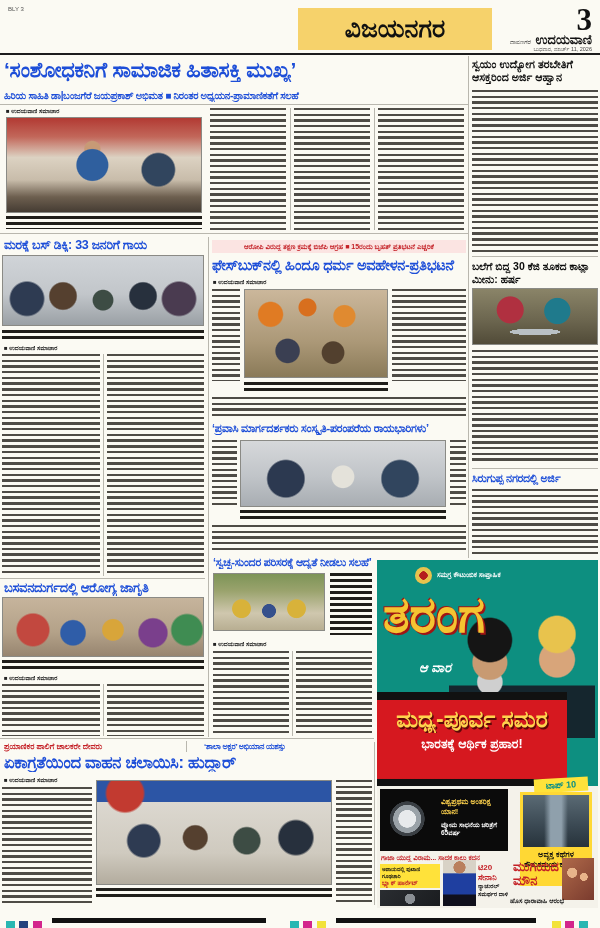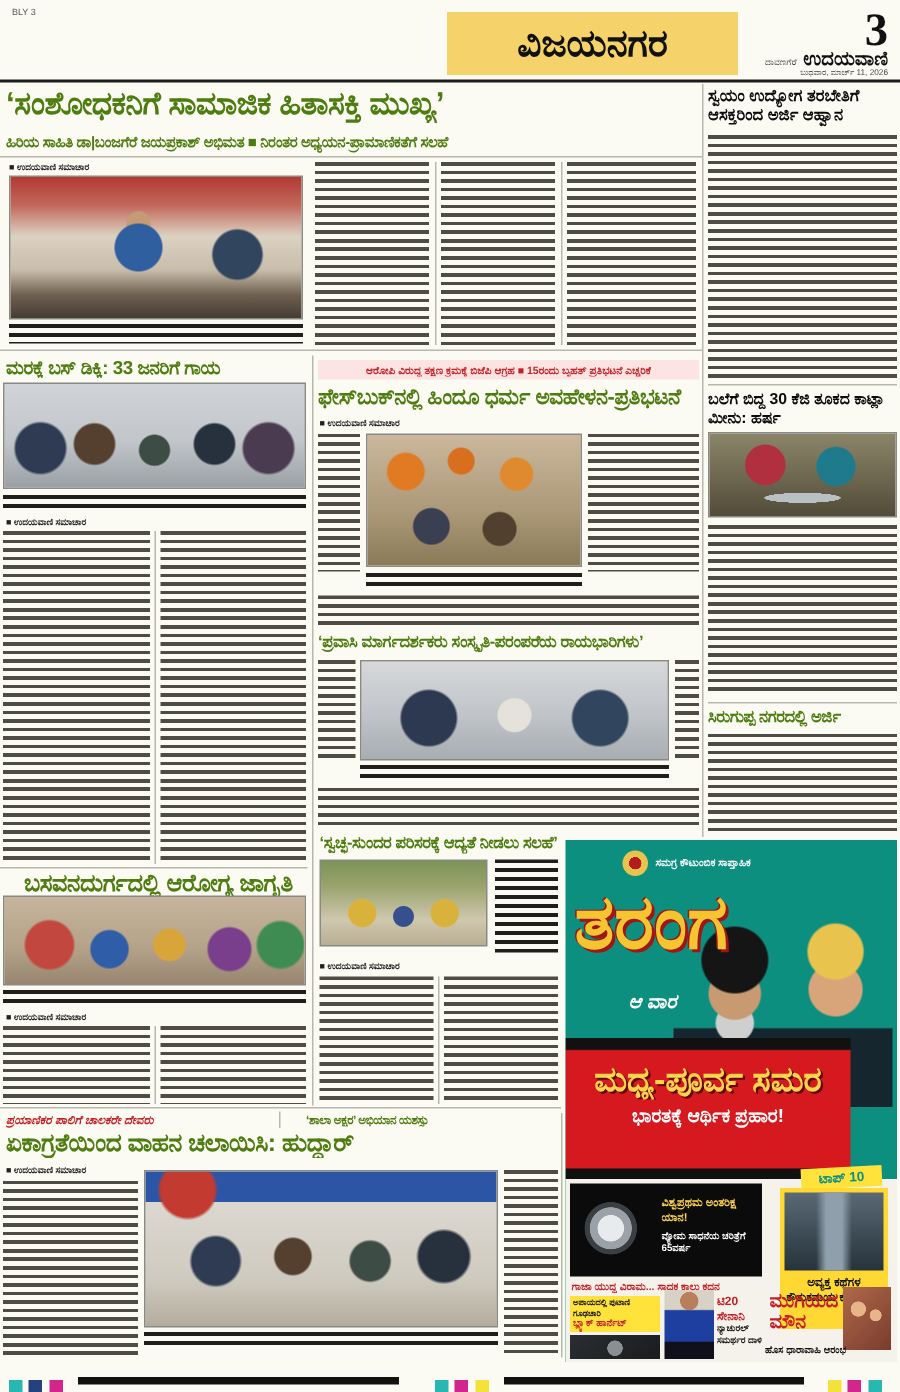--- a/index.html
+++ b/index.html
@@ -10,7 +10,7 @@
   .gk{background-image:repeating-linear-gradient(to bottom,#37342e 0,#37342e 2.4px,transparent 2.4px,transparent 5.7px);opacity:.88;}
   .cap{background-image:repeating-linear-gradient(to bottom,#15130f 0,#15130f 2.6px,transparent 2.6px,transparent 6px);opacity:.95;}
   .photo{border:1px solid #8a8a85;}
-  .hl{font-weight:bold;color:#4d7c0f;white-space:nowrap;overflow:hidden;letter-spacing:-.3px;line-height:1.15;}
+  .hl{font-weight:bold;color:#1d4ed8;white-space:nowrap;overflow:hidden;letter-spacing:-.3px;line-height:1.15;}
   .hlwrap{font-weight:bold;color:#0c0c0c;overflow:hidden;line-height:1.22;}
   .ruleh{background:#1c1c1c;}
   .rulel{background:#b9b7ae;}

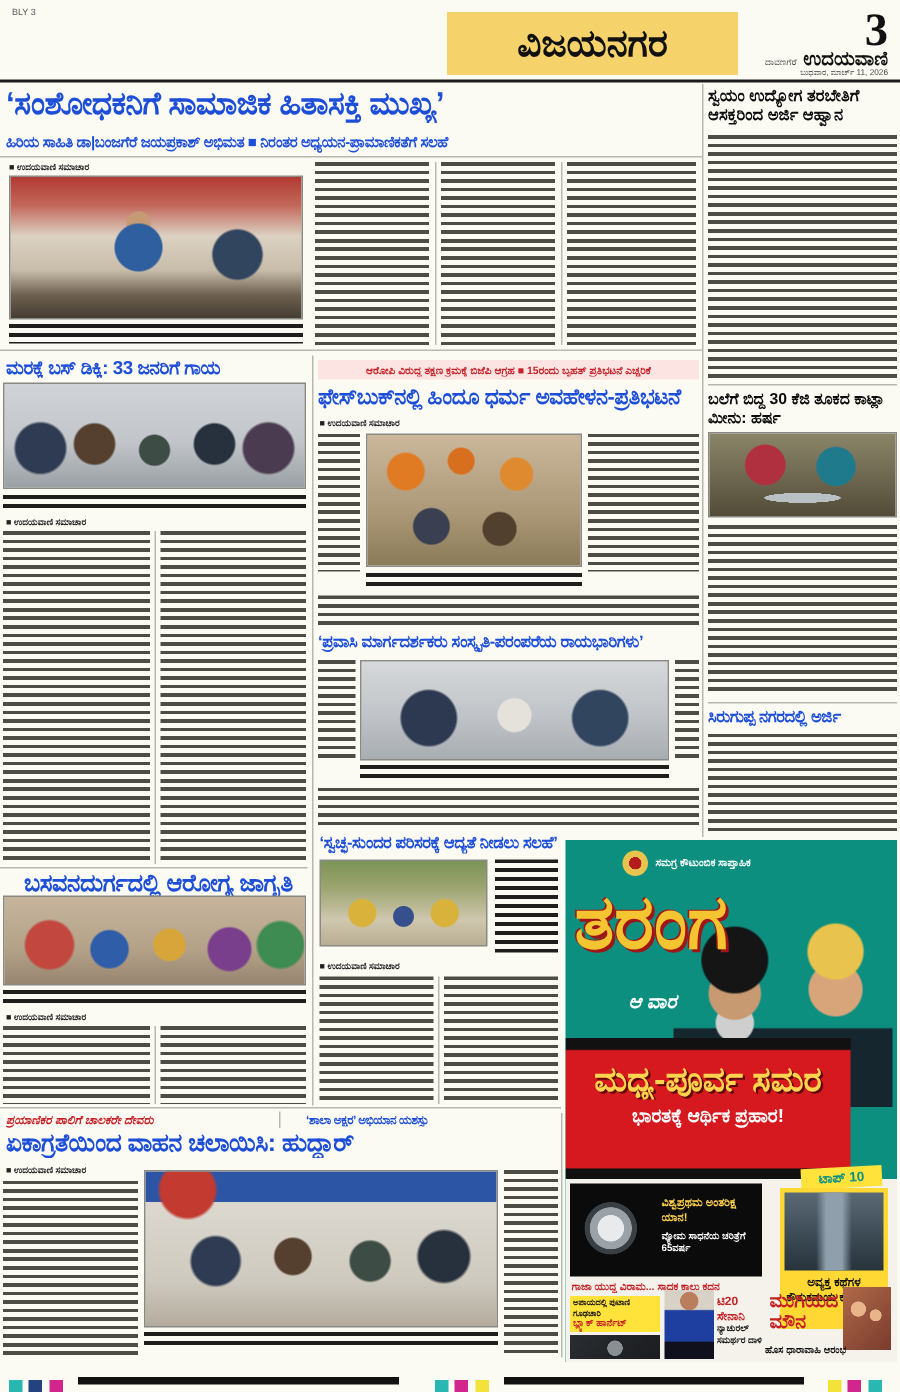--- a/index.html
+++ b/index.html
@@ -141,7 +141,7 @@
   <div class="abs gk" style="left:107px;top:354px;width:97px;height:222px;"></div>
   <div class="abs rulel" style="left:0;top:578px;width:205px;height:1px;"></div>
 
-  <div class="abs hl" style="left:4px;top:581px;width:200px;font-size:16px;margin-left:12px;">ಬಸವನದುರ್ಗದಲ್ಲಿ ಆರೋಗ್ಯ ಜಾಗೃತಿ</div>
+  <div class="abs hl" style="left:4px;top:581px;width:200px;font-size:13px;">ಬಸವನದುರ್ಗದಲ್ಲಿ ಆರೋಗ್ಯ ಜಾಗೃತಿ</div>
   <div class="abs photo ph-health" style="left:2px;top:597px;width:202px;height:60px;"></div>
   <div class="abs cap" style="left:2px;top:660px;width:202px;height:12px;"></div>
   <div class="abs byl" style="left:4px;top:675px;width:120px;">■ ಉದಯವಾಣಿ ಸಮಾಚಾರ</div>

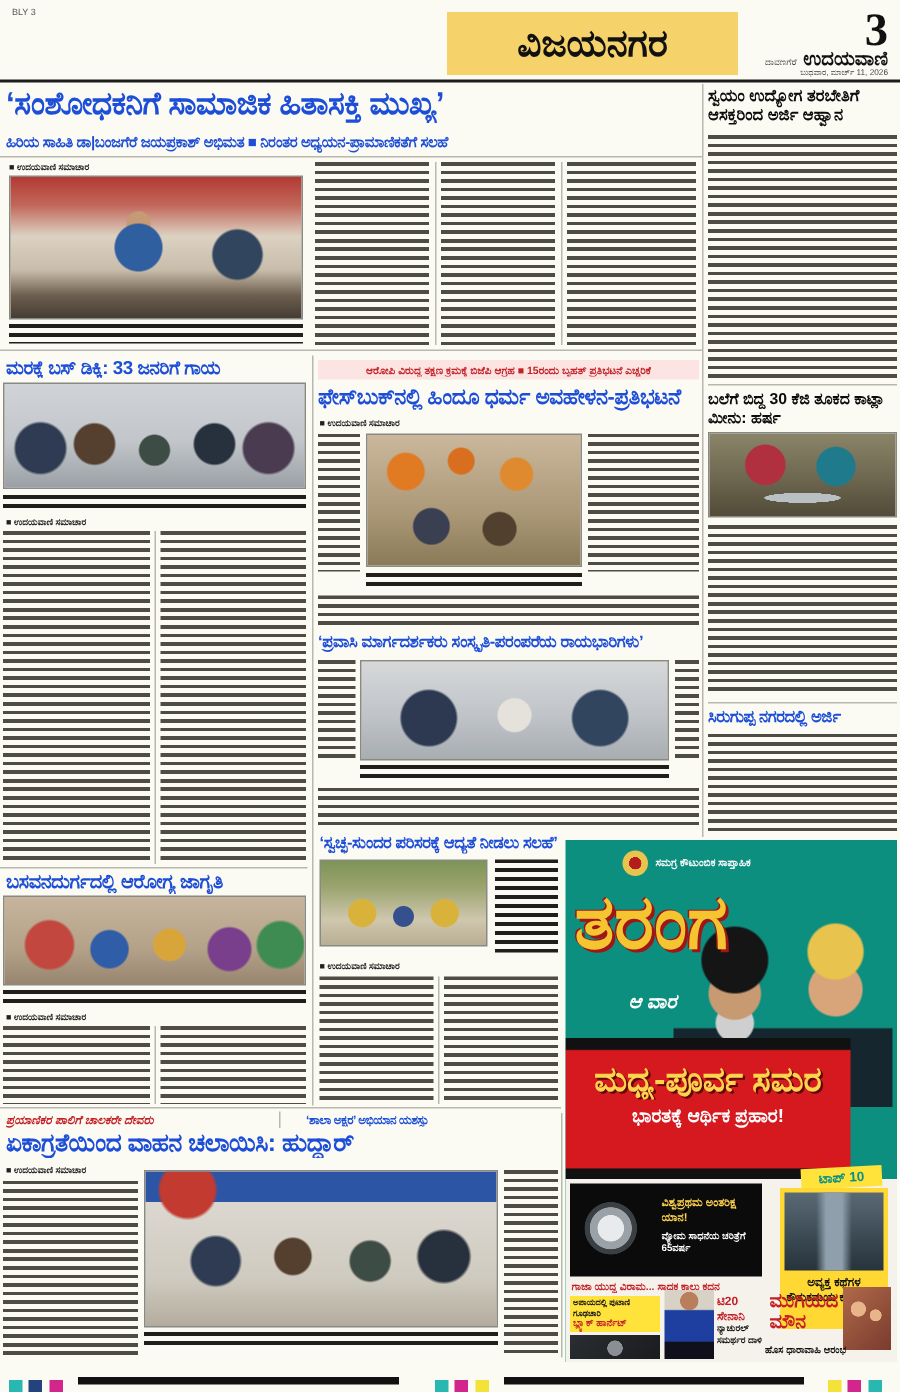--- a/index.html
+++ b/index.html
@@ -177,7 +177,7 @@
   <div class="abs gk" style="left:296px;top:651px;width:76px;height:85px;"></div>
 
   <div class="abs rulel" style="left:0;top:738px;width:374px;height:1px;"></div>
-  <div class="abs kick" style="left:4px;top:742px;width:178px;font-size:8px;font-style:italic;">ಪ್ರಯಾಣಿಕರ ಪಾಲಿಗೆ ಚಾಲಕರೇ ದೇವರು</div>
+  <div class="abs kick" style="left:4px;top:742px;width:178px;font-size:8px;">ಪ್ರಯಾಣಿಕರ ಪಾಲಿಗೆ ಚಾಲಕರೇ ದೇವರು</div>
   <div class="abs rulev" style="left:186px;top:741px;height:11px;"></div>
   <div class="abs hl" style="left:194px;top:742px;width:178px;font-size:8px;margin-left:10px;">‘ಶಾಲಾ ಅಕ್ಷರ’ ಅಭಿಯಾನ ಯಶಸ್ಸು</div>
   <div class="abs hl" style="left:4px;top:753px;width:368px;font-size:16.5px;">ಏಕಾಗ್ರತೆಯಿಂದ ವಾಹನ ಚಲಾಯಿಸಿ: ಹುದ್ದಾರ್</div>

